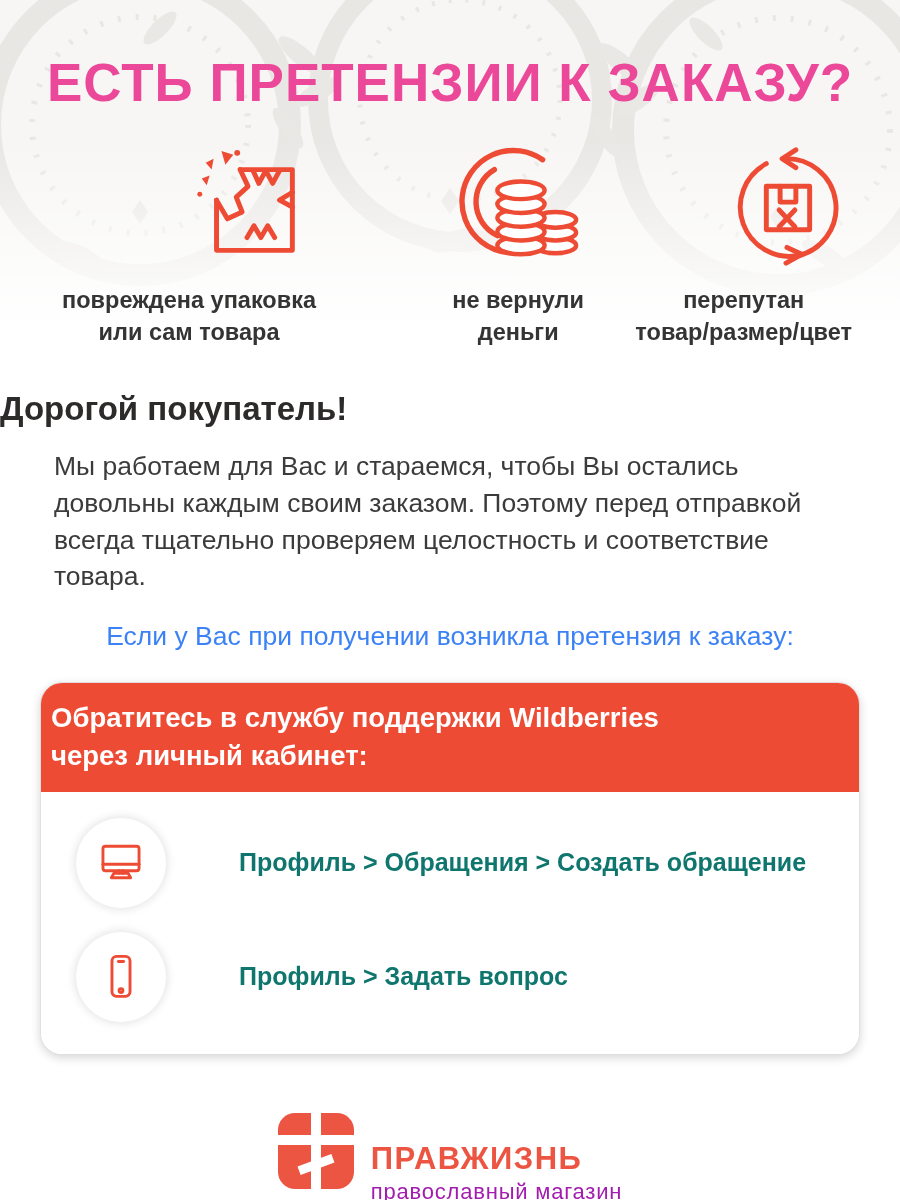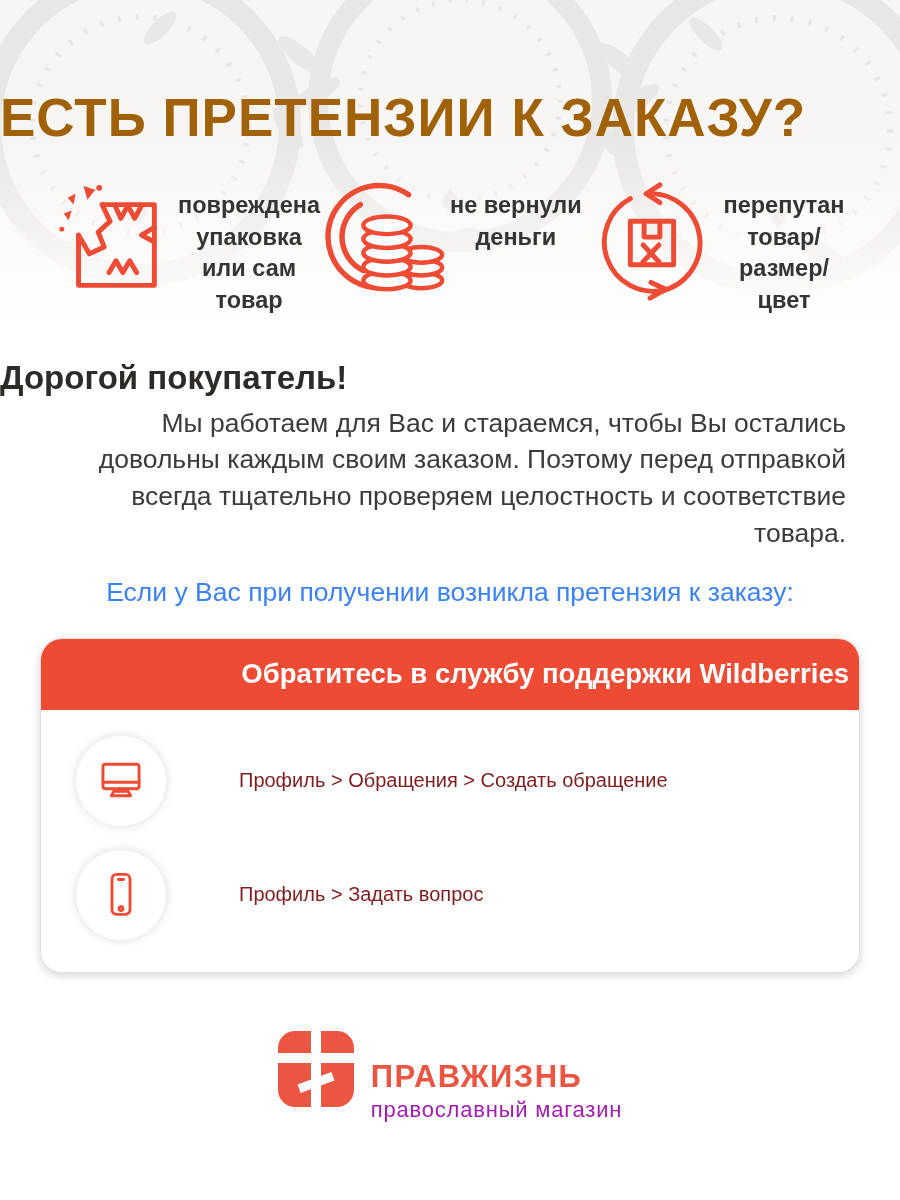--- a/index.html
+++ b/index.html
@@ -15,8 +15,8 @@
           background:linear-gradient(to bottom, rgba(255,255,255,0) 0%, rgba(255,255,255,1) 82%); }
   .content { position:relative; }
 
-  .title { margin:0; padding-top:87px; text-align:left;
-           font-size:53px; font-weight:800; letter-spacing:1px; color:#a16207; }
+  .title { margin:0; padding-top:52px; text-align:center;
+           font-size:53px; font-weight:800; letter-spacing:1px; color:#ec4899; }
 
   .claims { display:flex; padding:0 48px; margin-top:30px; }
   .claim { flex:1; display:flex; flex-direction:row; align-items:flex-start; }

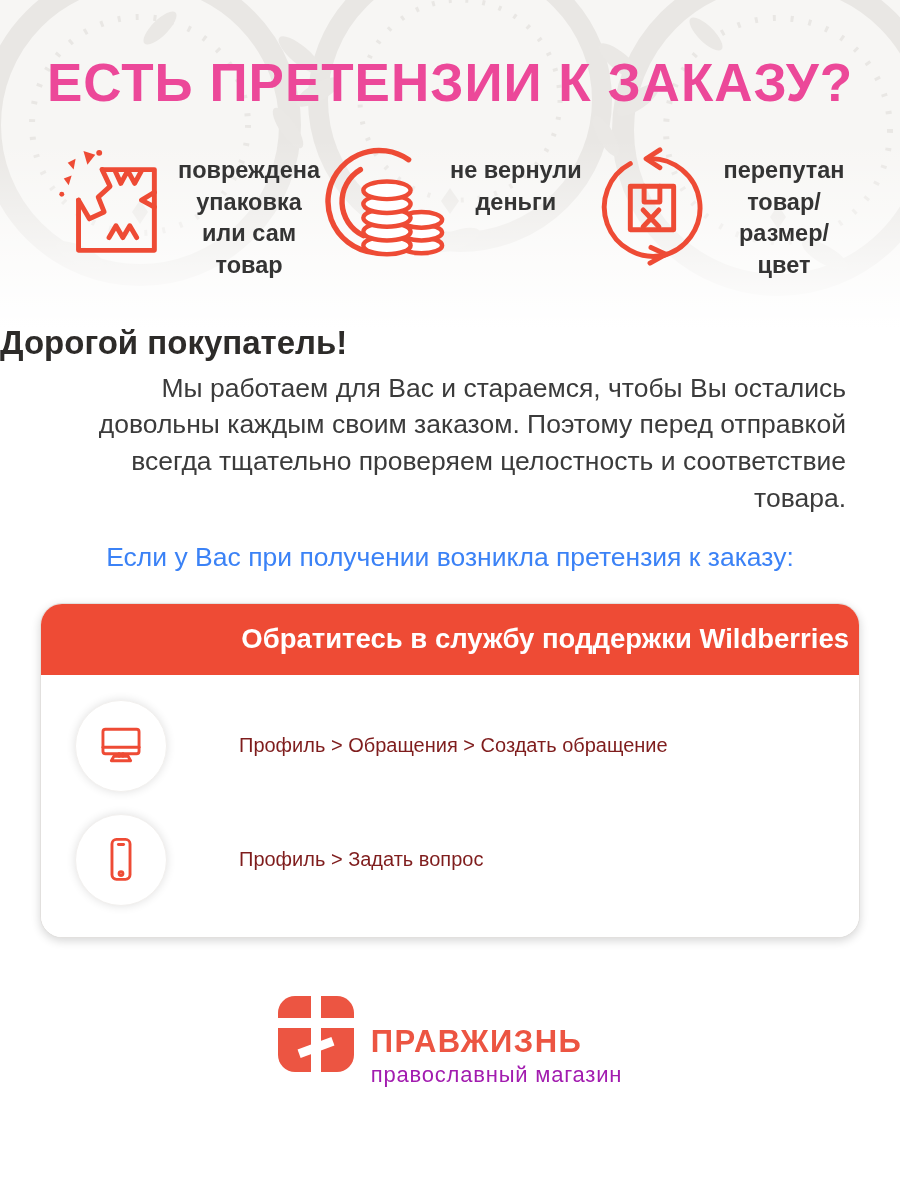--- a/index.html
+++ b/index.html
@@ -19,7 +19,7 @@
            font-size:53px; font-weight:800; letter-spacing:1px; color:#ec4899; }
 
   .claims { display:flex; padding:0 48px; margin-top:30px; }
-  .claim { flex:1; display:flex; flex-direction:row; align-items:flex-start; }
+  .claim { flex:1; display:flex; flex-direction:column; align-items:flex-end; }
   .claim-icon { height:130px; display:flex; align-items:center; justify-content:center; }
   .claim-label { margin-top:12px; text-align:center; font-size:23.5px; font-weight:700;
                  color:#343434; line-height:1.35; }

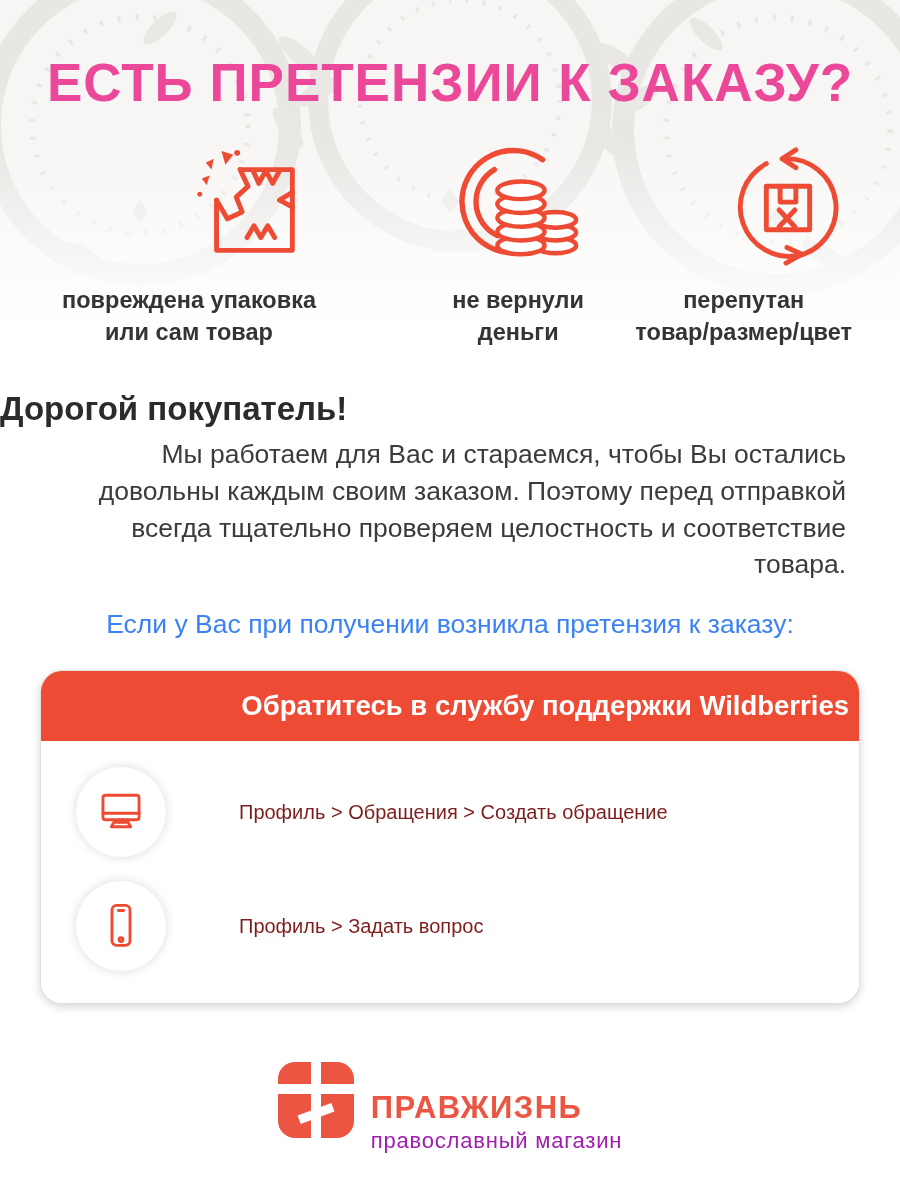--- a/index.html
+++ b/index.html
@@ -109,7 +109,7 @@
       </div>
       <div class="claim-label">
         <span>повреждена упаковка</span>
-        <span>или сам товар</span>
+        <span>или сам товара</span>
       </div>
     </div>
 

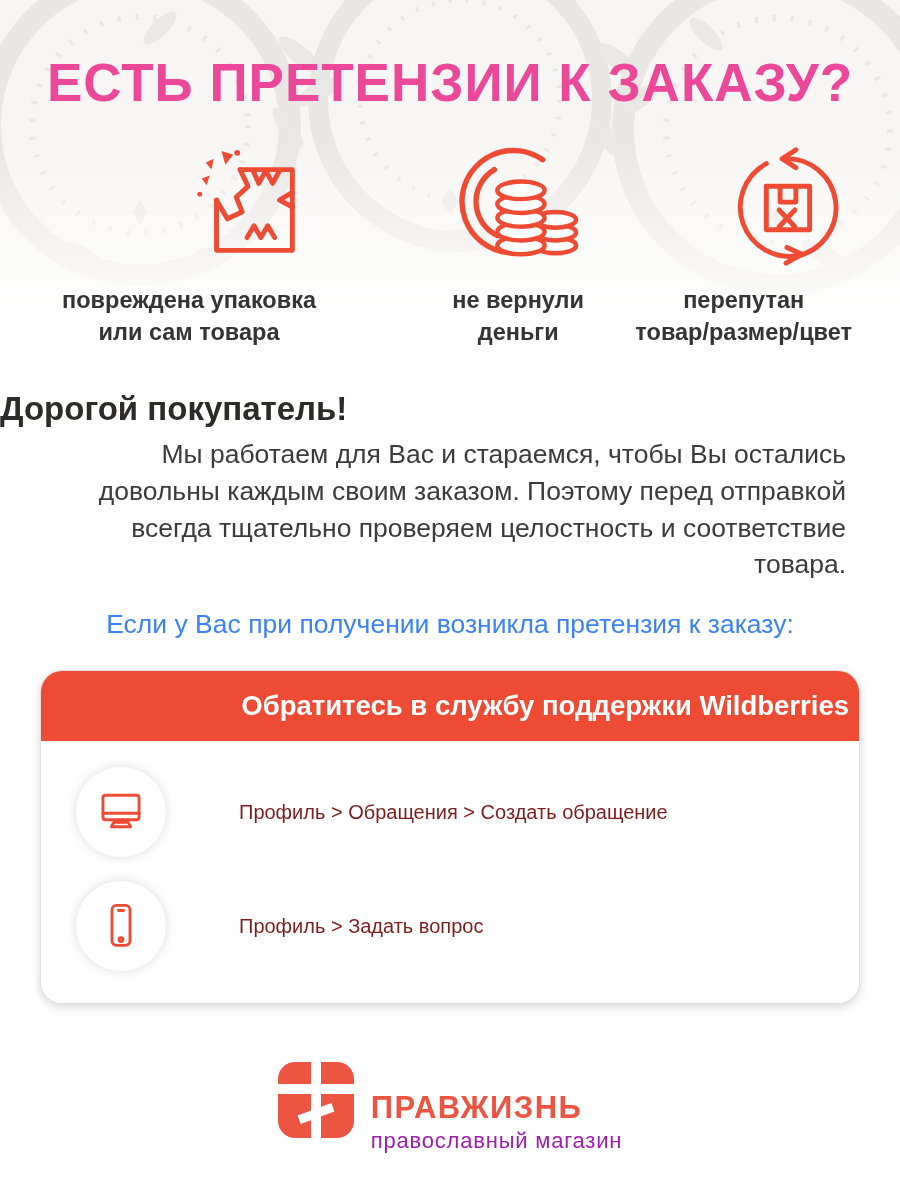--- a/index.html
+++ b/index.html
@@ -26,7 +26,7 @@
   .claim-label span { display:block; }
 
   .greeting { margin:42px 0 0; text-align:left; font-size:33px; font-weight:800; color:#2d2b29; }
-  .body-text { margin:8px auto 0; width:792px; text-align:right;
+  .body-text { margin:20px auto 0; width:792px; text-align:left;
                font-size:26.5px; line-height:1.38; color:#3b3b3b; }
   .lead-text { margin:26px auto 0; width:820px; text-align:center;
                font-size:26.5px; color:#3b82f6; }

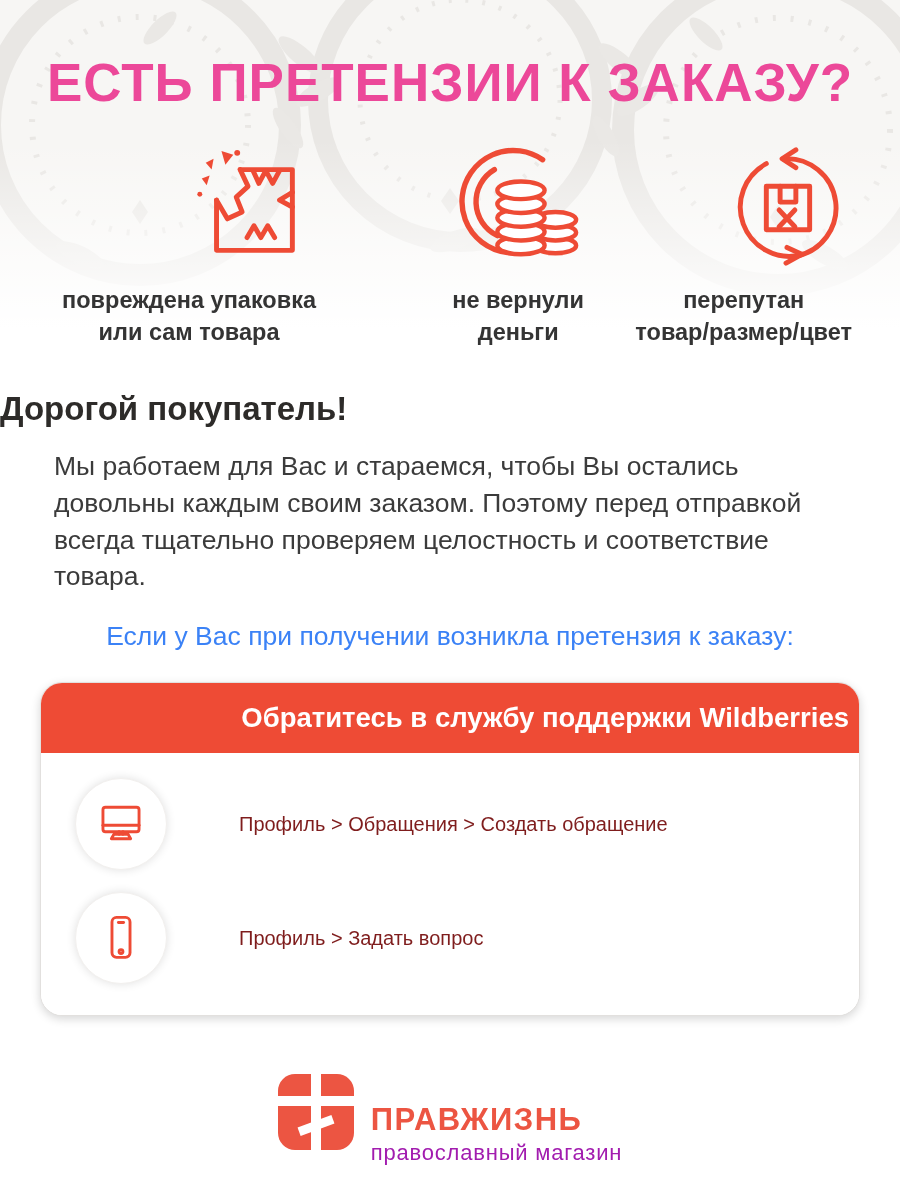--- a/index.html
+++ b/index.html
@@ -33,7 +33,7 @@
 
   .card { margin:30px 40px 0; border-radius:22px; background:#fff; overflow:hidden;
           border:1px solid #e2e0de; box-shadow:0 3px 10px rgba(0,0,0,0.16); }
-  .card-header { background:#ee4b35; color:#ffffff; text-align:right;
+  .card-header { background:#ee4b35; color:#ffffff; text-align:left;
                  padding:16px 10px; font-size:27.5px; font-weight:700; line-height:1.4; }
   .card-body { padding:14px 0 20px; background:#ffffff; }
   .step { display:flex; align-items:center; gap:72px; padding:11px 10px 11px 34px; }

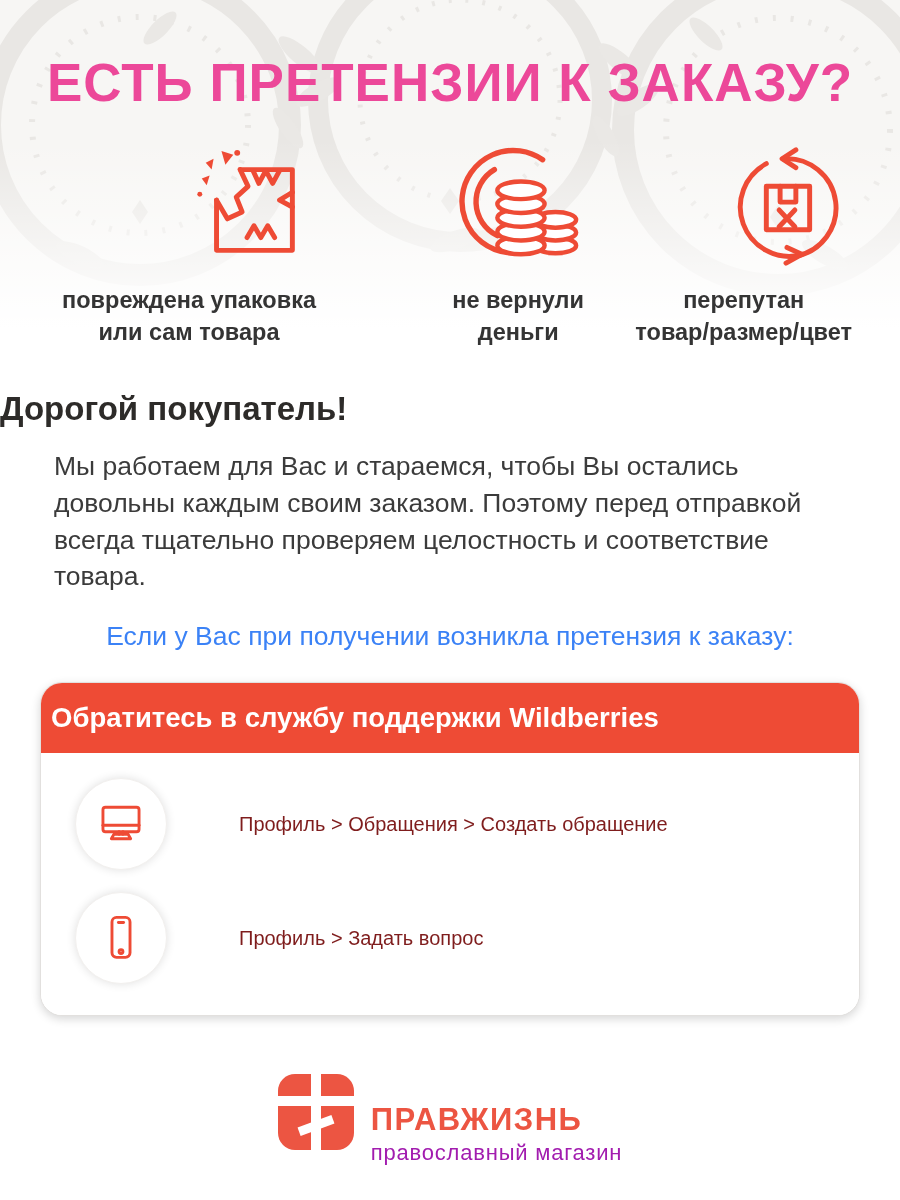--- a/index.html
+++ b/index.html
@@ -167,6 +167,7 @@
   <div class="card">
     <div class="card-header">
       <div>Обратитесь в службу поддержки Wildberries</div>
+      <div>через личный кабинет:</div>
     </div>
     <div class="card-body">
 

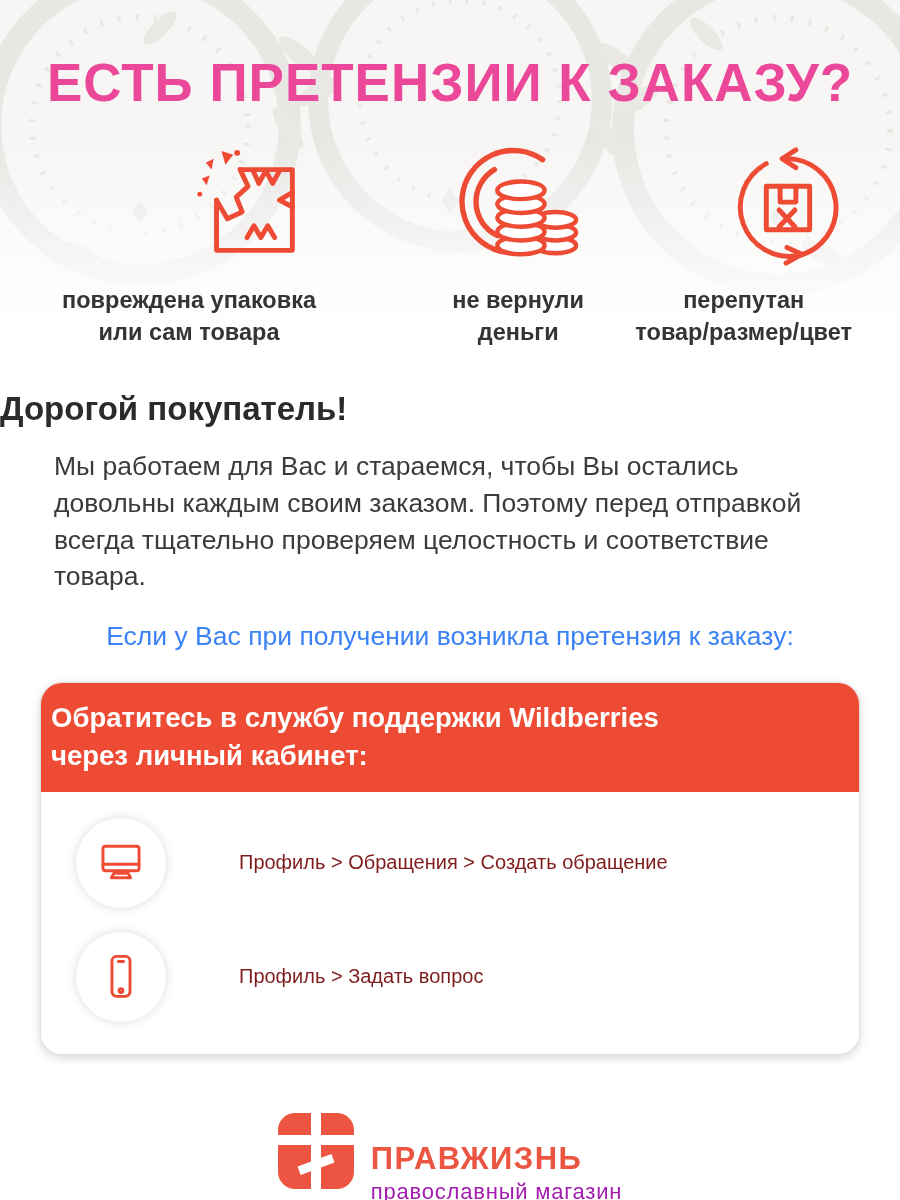--- a/index.html
+++ b/index.html
@@ -40,7 +40,7 @@
   .step-circle { width:92px; height:92px; flex:0 0 92px; border-radius:50%; background:#fff;
                  border:1px solid #f2f0ee; box-shadow:0 0 10px rgba(0,0,0,0.12);
                  display:flex; align-items:center; justify-content:center; }
-  .step-path { font-size:20px; font-weight:400; color:#7f1d1d; }
+  .step-path { font-size:25px; font-weight:700; color:#0f766e; }
 
   .footer { margin-top:42px; display:flex; justify-content:center; align-items:center; gap:17px; }
   .brand-name { font-size:31px; font-weight:700; color:#ec5542; letter-spacing:1.5px;margin-top:44px; }

